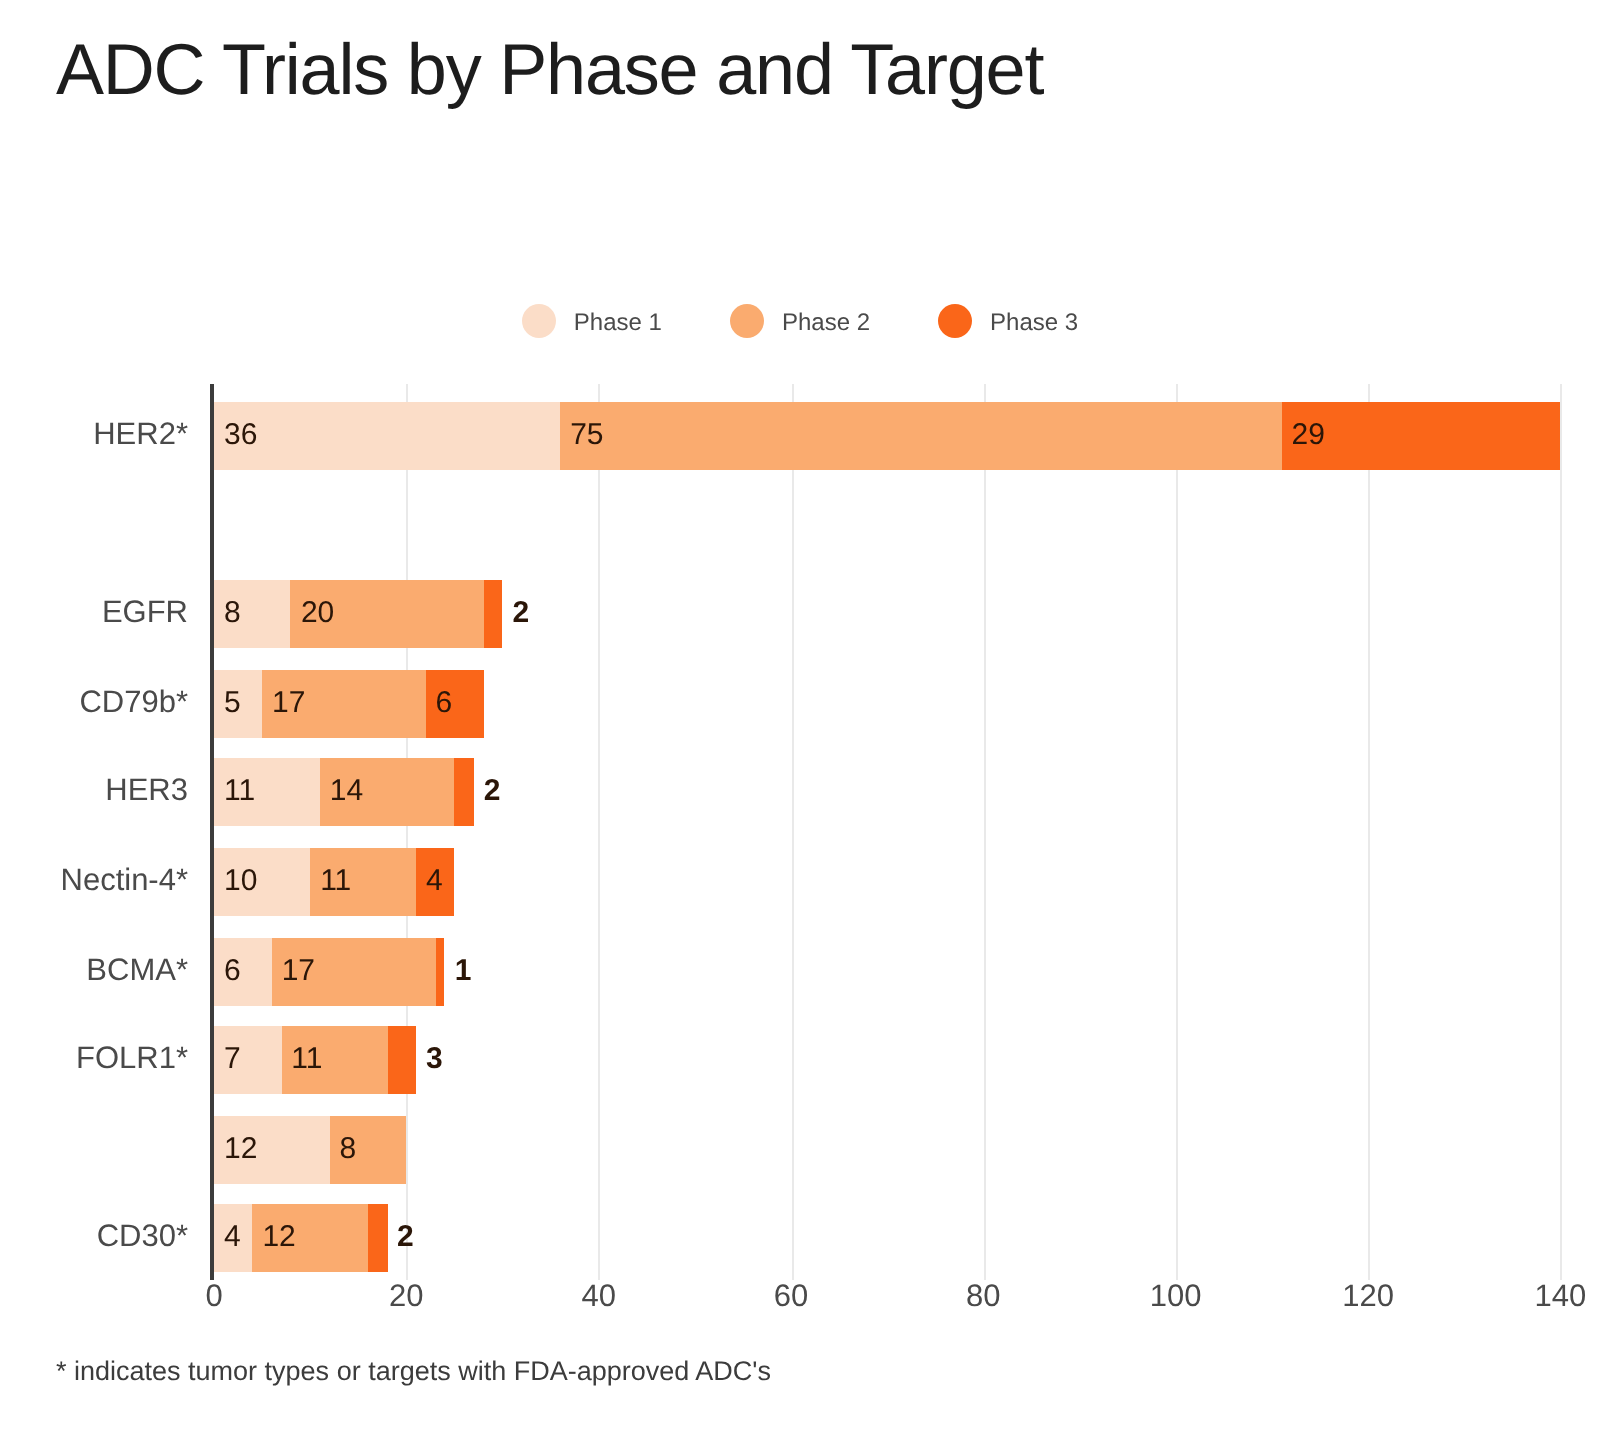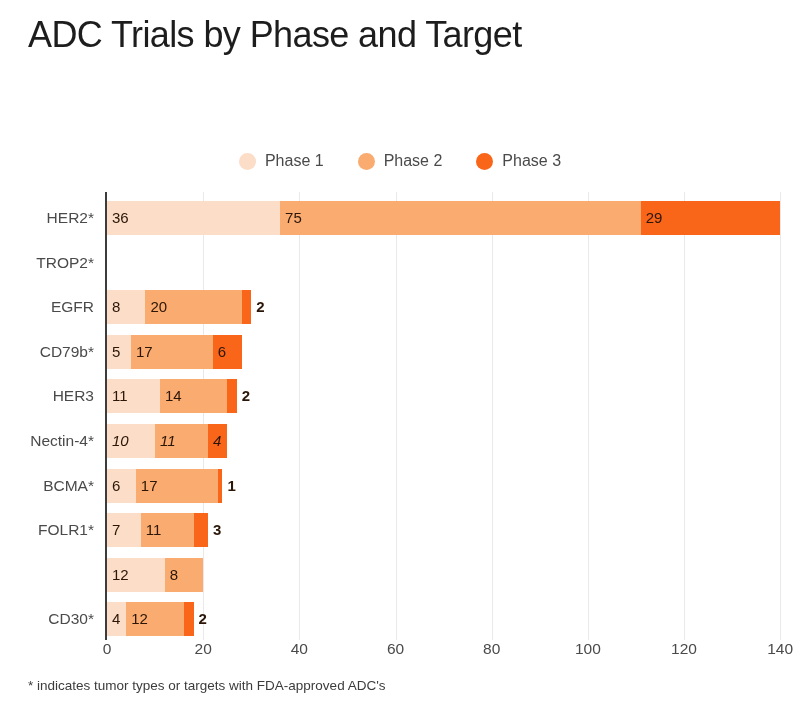--- a/index.html
+++ b/index.html
@@ -52,7 +52,7 @@
     display: block;
   }
   .legend-label {
-    font-size: 16px;
+    font-size: 12px;
     color: #4a4a4a;
     white-space: nowrap;
   }

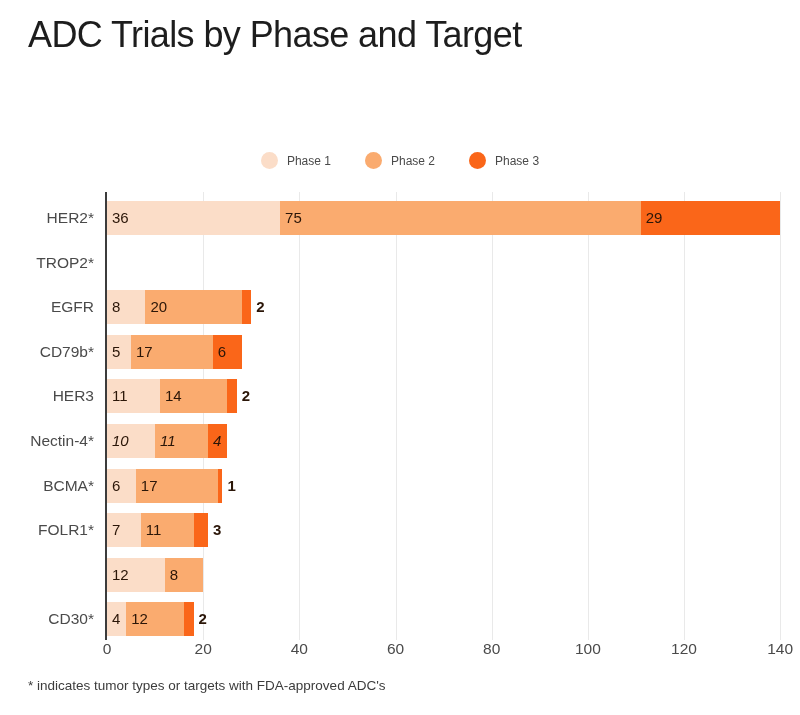--- a/index.html
+++ b/index.html
@@ -212,7 +212,6 @@
         </div>
       </div>
       <div class="row" style="top: 48.6px;">
-        <div class="row-label">TROP2*</div>
       </div>
       <div class="row" style="top: 93.2px;">
         <div class="row-label">EGFR</div>

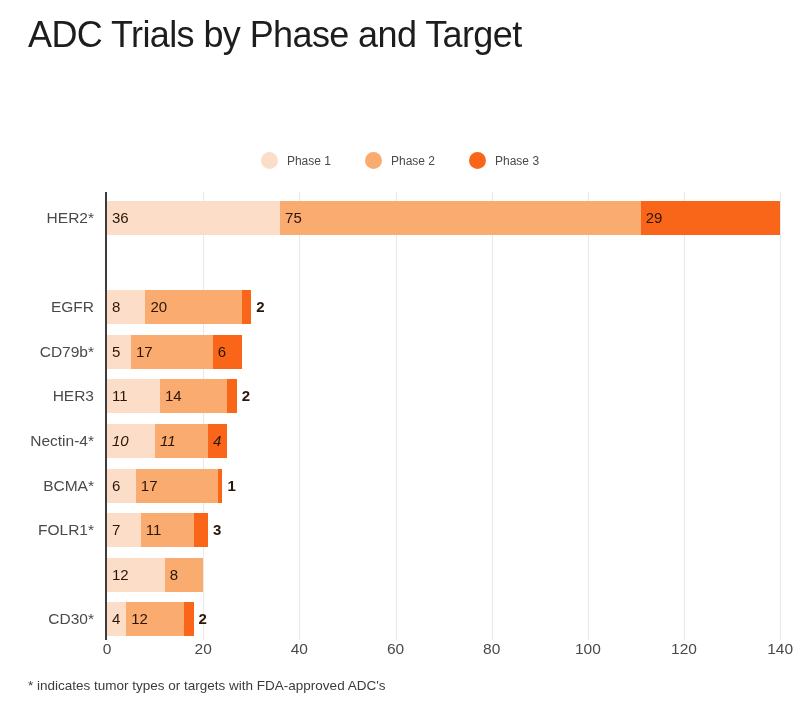--- a/index.html
+++ b/index.html
@@ -248,7 +248,7 @@
       </div>
       <div class="row" style="top: 227px;">
         <div class="row-label">Nectin-4*</div>
-        <div class="bar-track" style="width: 110px; font-style: italic;">
+        <div class="bar-track" style="width: 110px;">
           <div class="seg" style="left: 0px; width: 48.0851px; background: rgb(251, 221, 200);"></div>
           <div class="seg-val" style="left: 0px;">10</div>
           <div class="seg" style="left: 48.0851px; width: 52.8936px; background: rgb(250, 171, 111);"></div>

